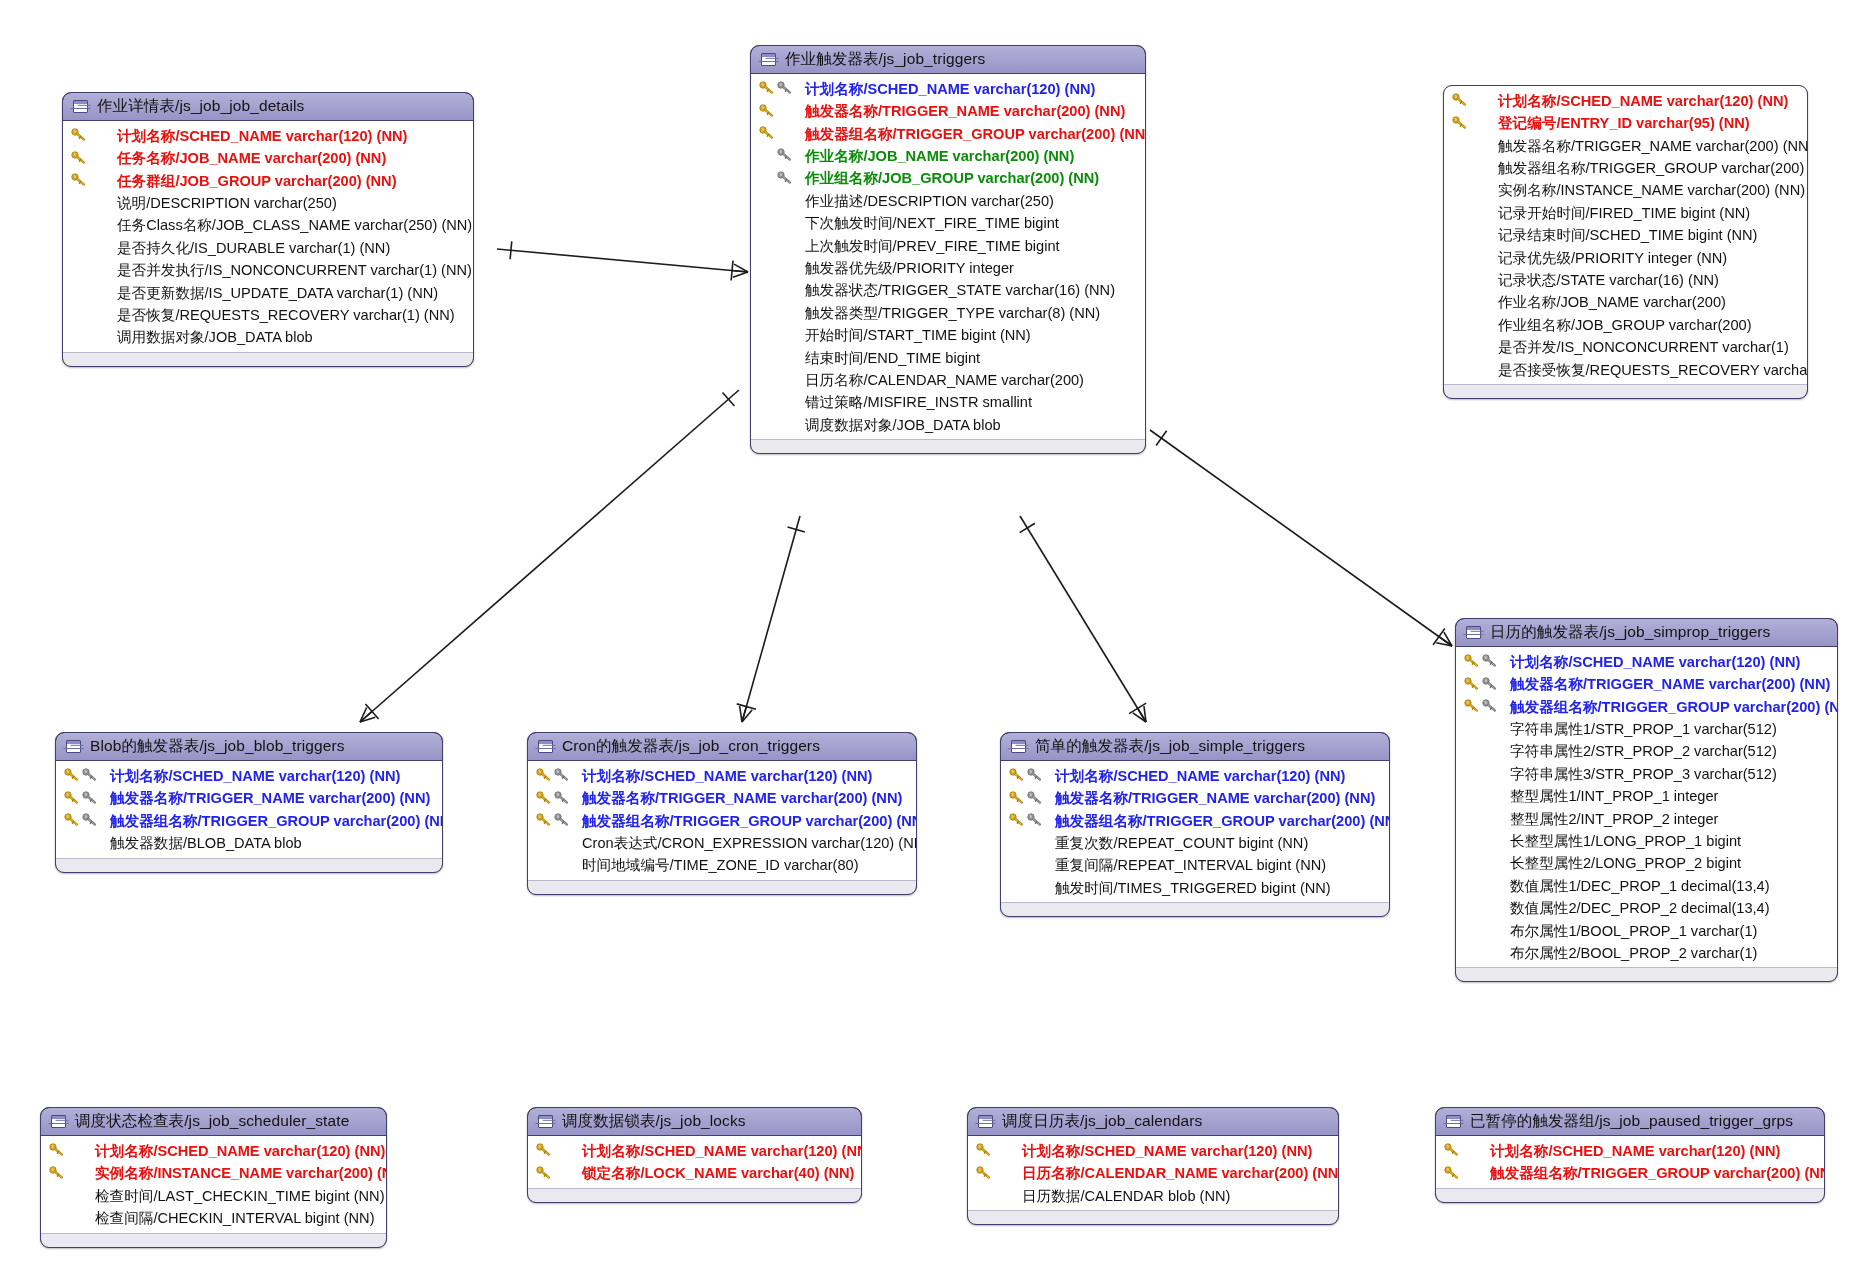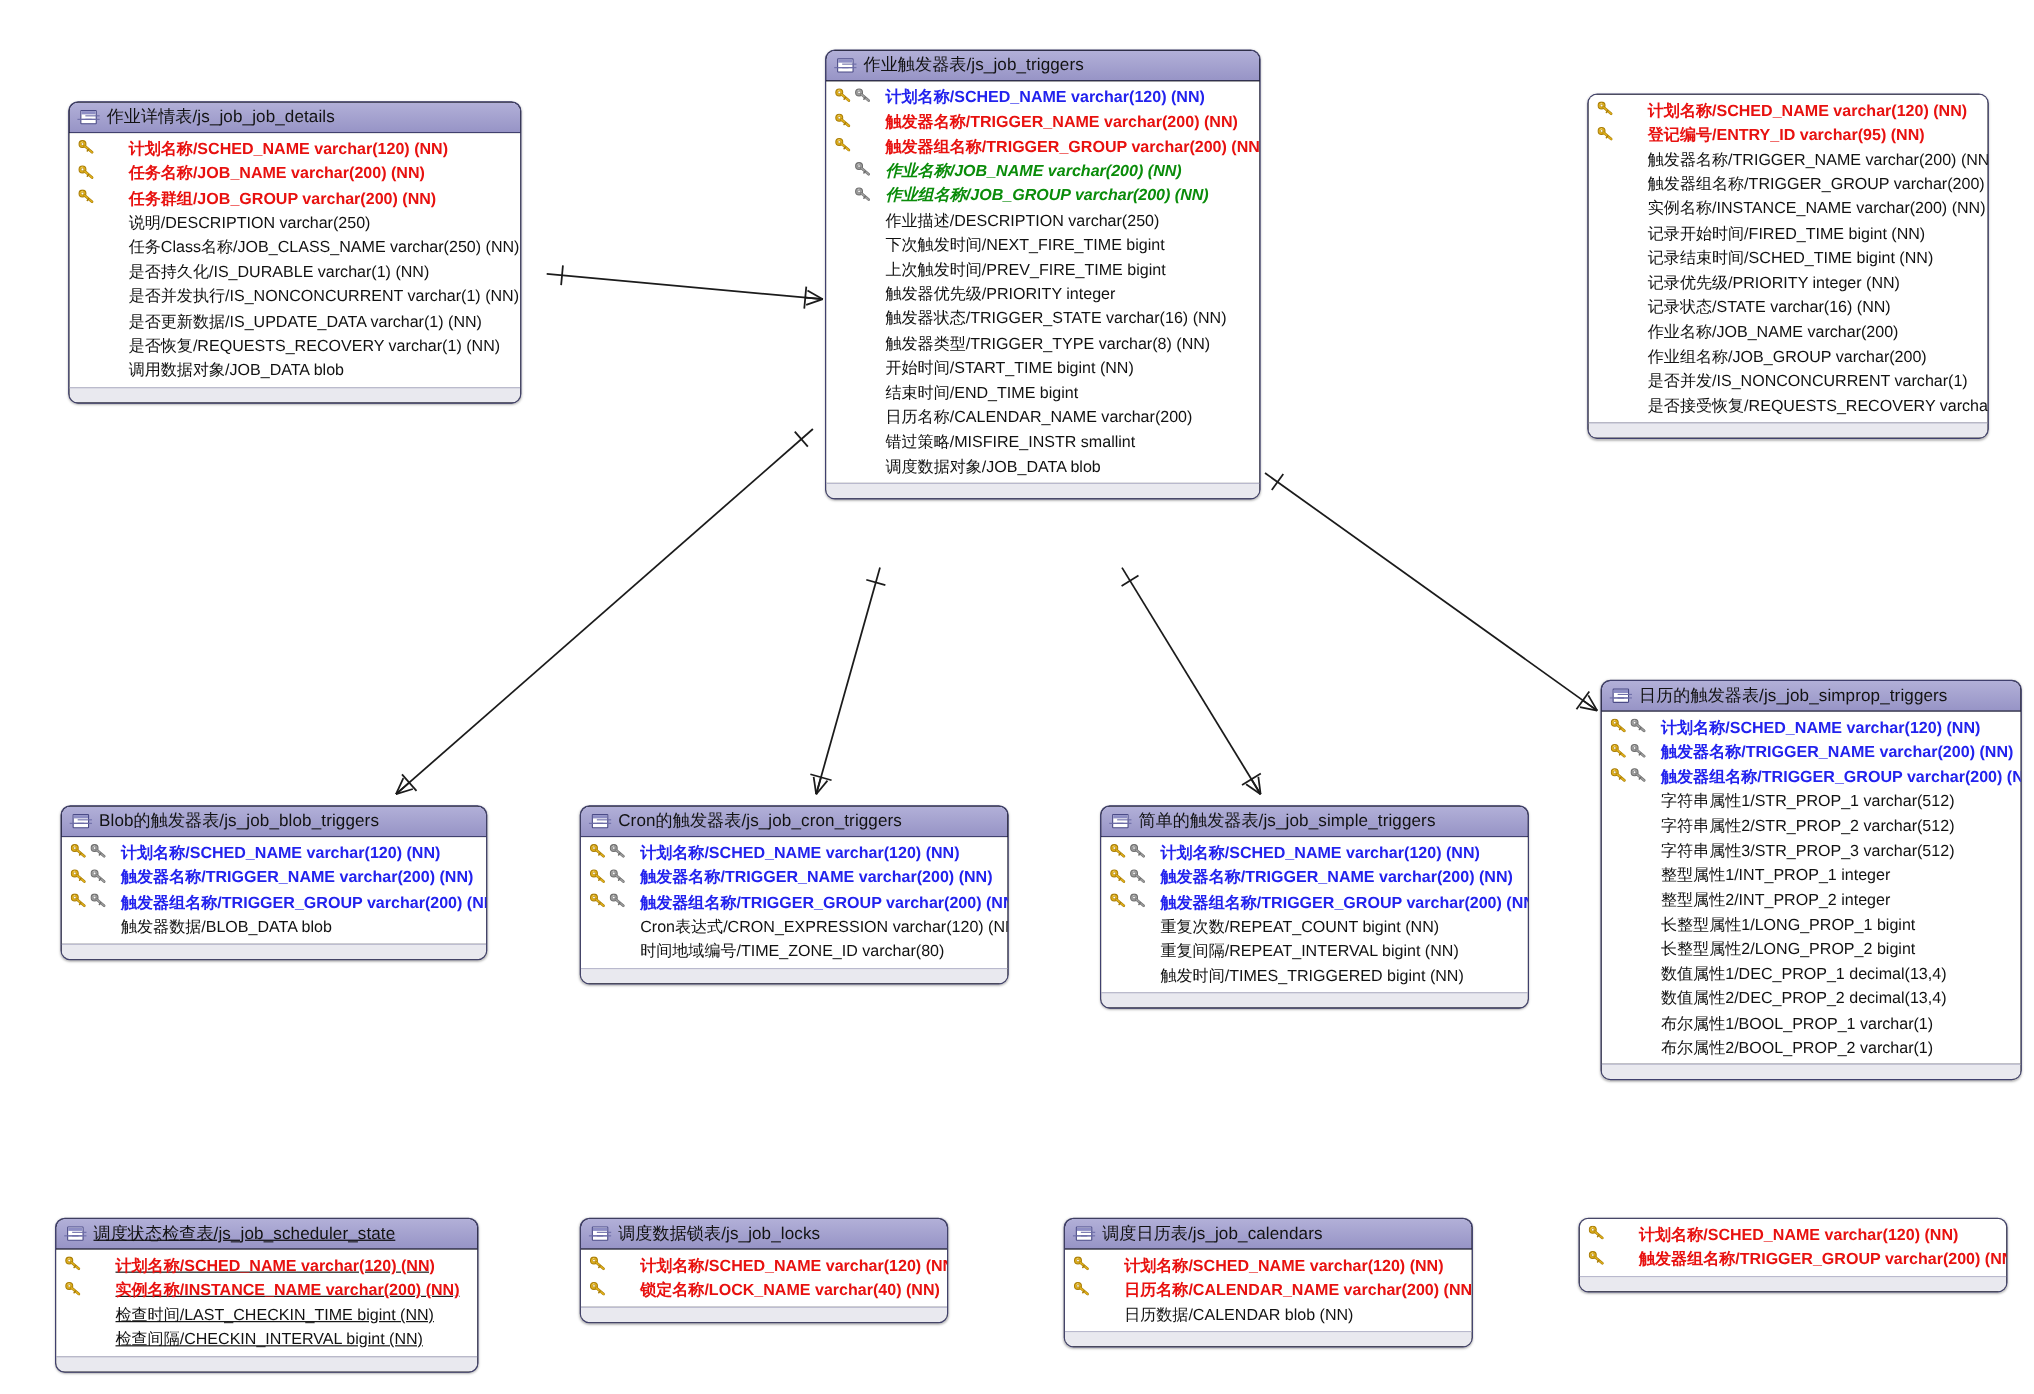--- a/index.html
+++ b/index.html
@@ -25,7 +25,7 @@
   .field{font-size:14.6px;line-height:1;}
   .c-red{color:#e8110f;font-weight:bold;}
   .c-blue{color:#2222ee;font-weight:bold;}
-  .c-green{color:#0a8c0a;font-weight:bold;font-style:italic;}
+  .c-green{color:#0a8c0a;font-weight:bold;}
   .c-black{color:#111111;font-weight:normal;}
 
   

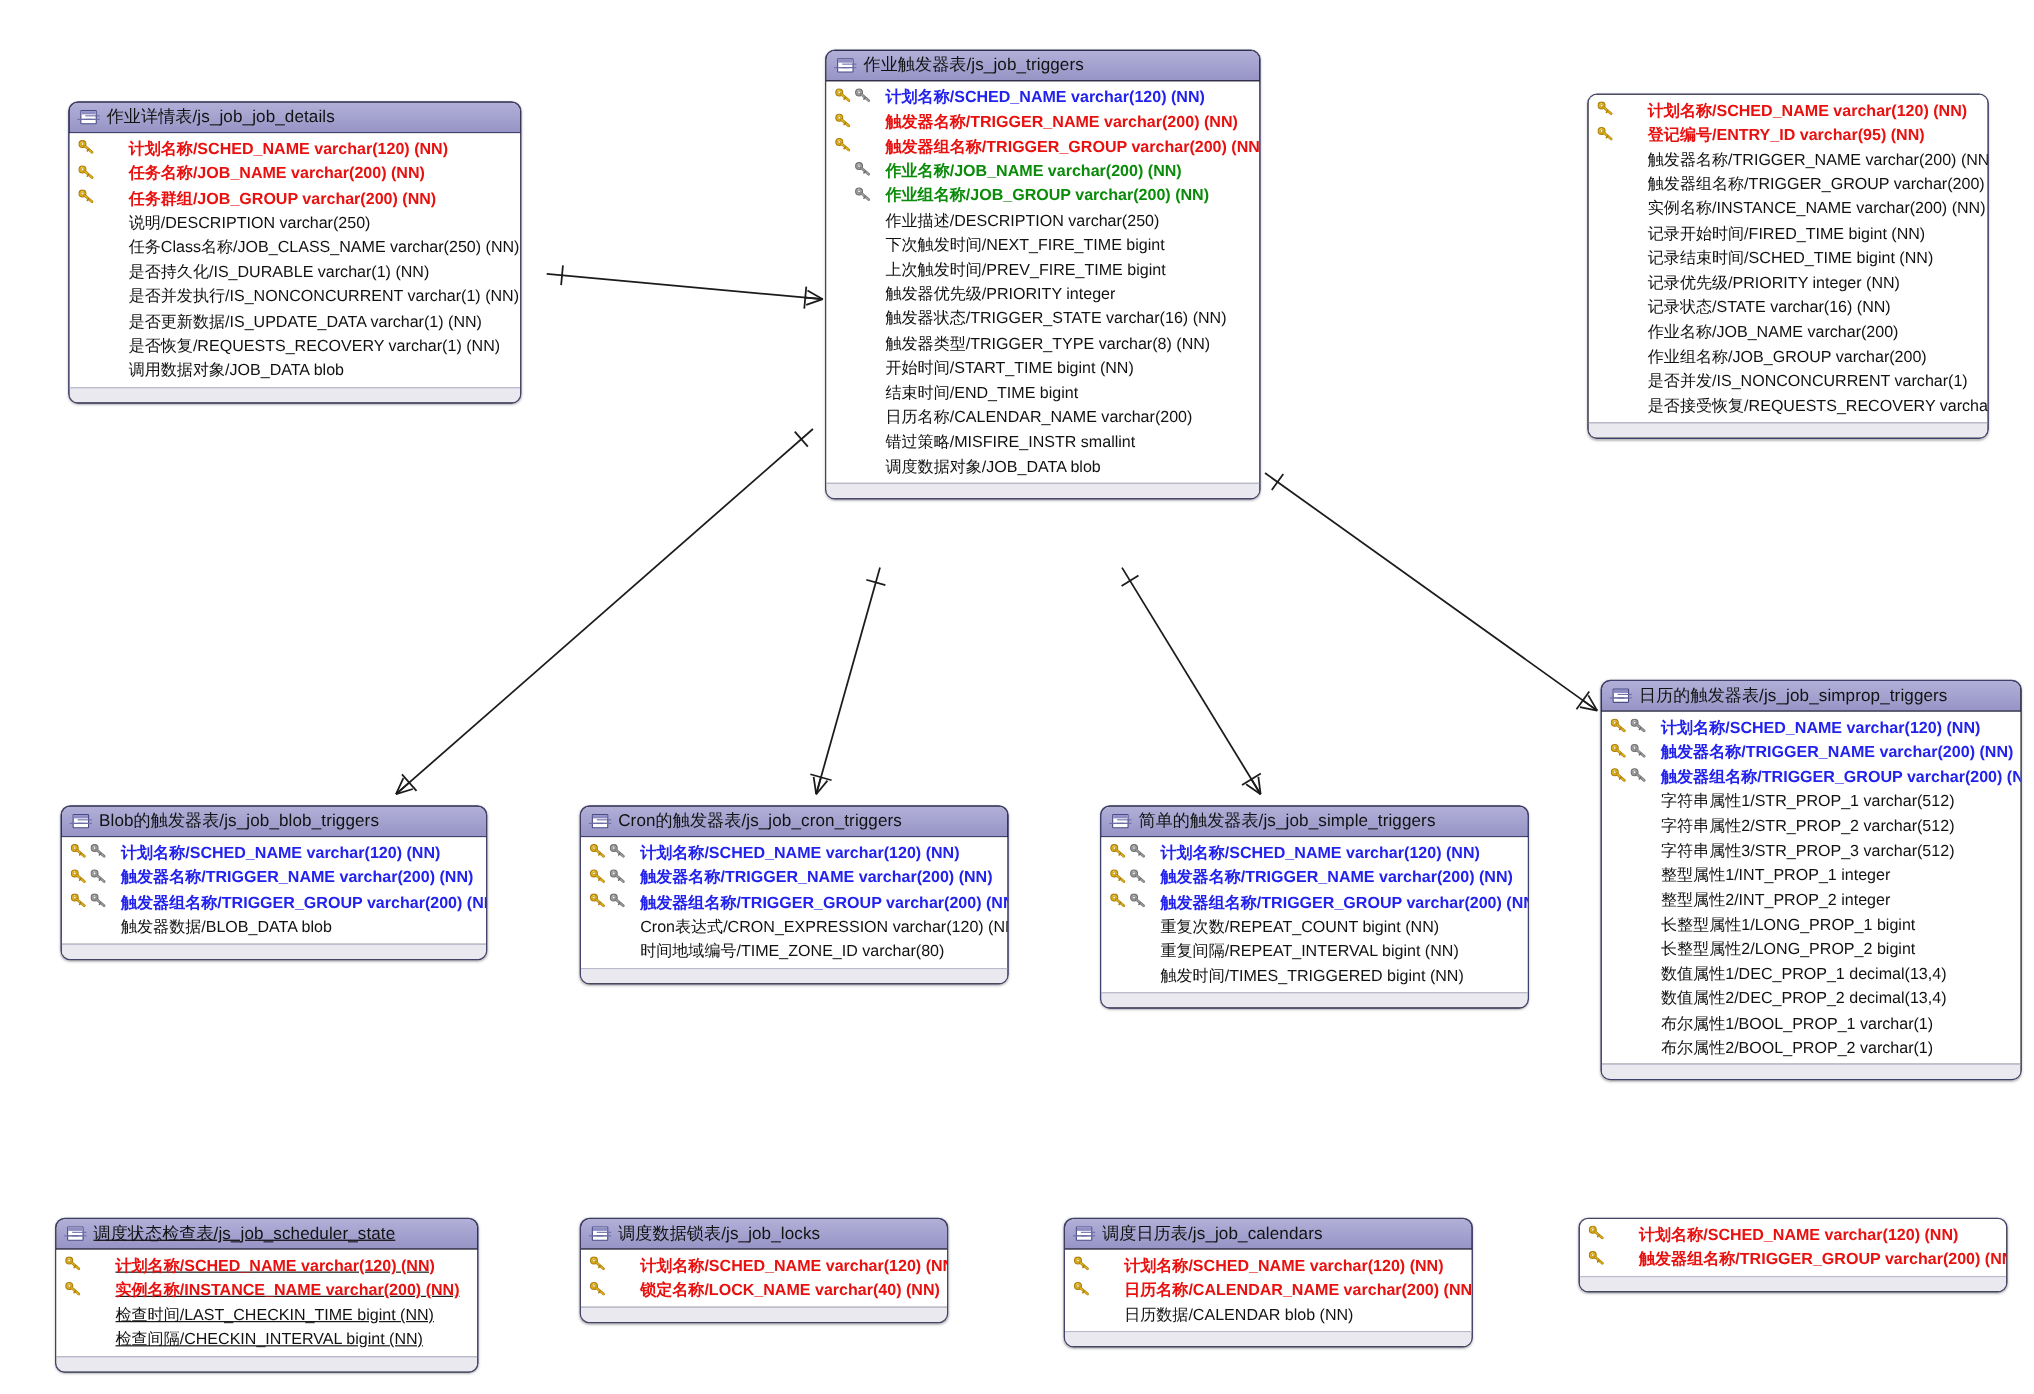--- a/index.html
+++ b/index.html
@@ -825,7 +825,7 @@
     <div class="tb-footer"></div>
   </div>
 
-  <div class="table-box" style="left: 50px; top: 1107px; width: 385px; text-decoration: underline;">
+  <div class="table-box" style="left: 40px; top: 1107px; width: 347px;">
     <div class="tb-header">
       <span class="tbl-icon"></span>
       <span class="tb-title">调度状态检查表/js_job_scheduler_state</span>

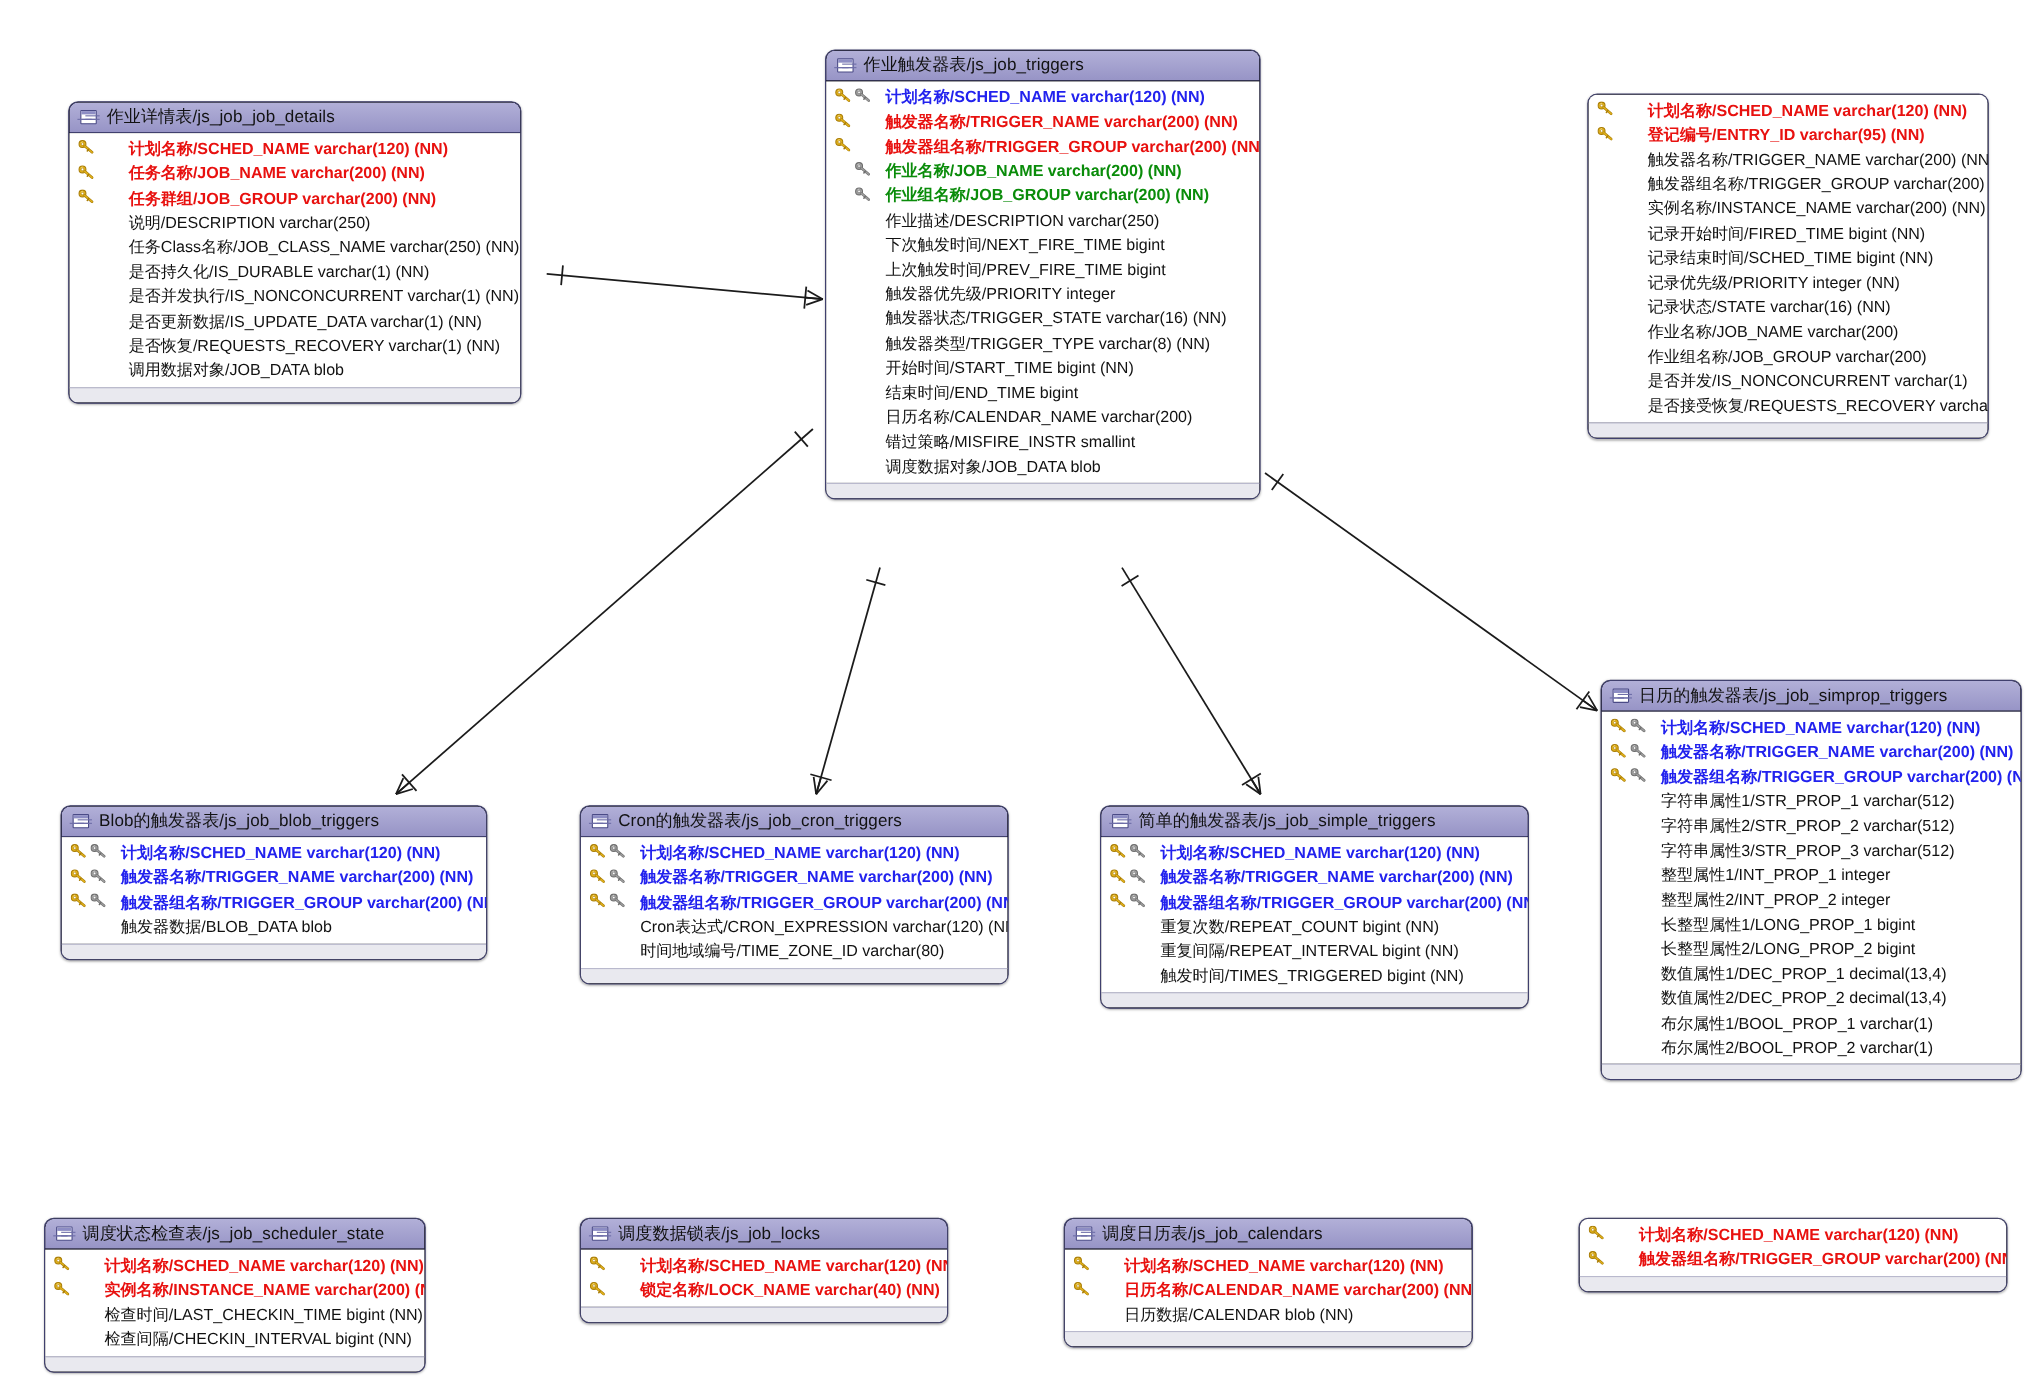--- a/index.html
+++ b/index.html
@@ -952,6 +952,10 @@
   </div>
 
   <div class="table-box" style="left: 1435px; top: 1107px; width: 390px;">
+    <div class="tb-header">
+      <span class="tbl-icon"></span>
+      <span class="tb-title">已暂停的触发器组/js_job_paused_trigger_grps</span>
+    </div>
     <div class="tb-body">
           <div class="row">
             <span class="keys">

